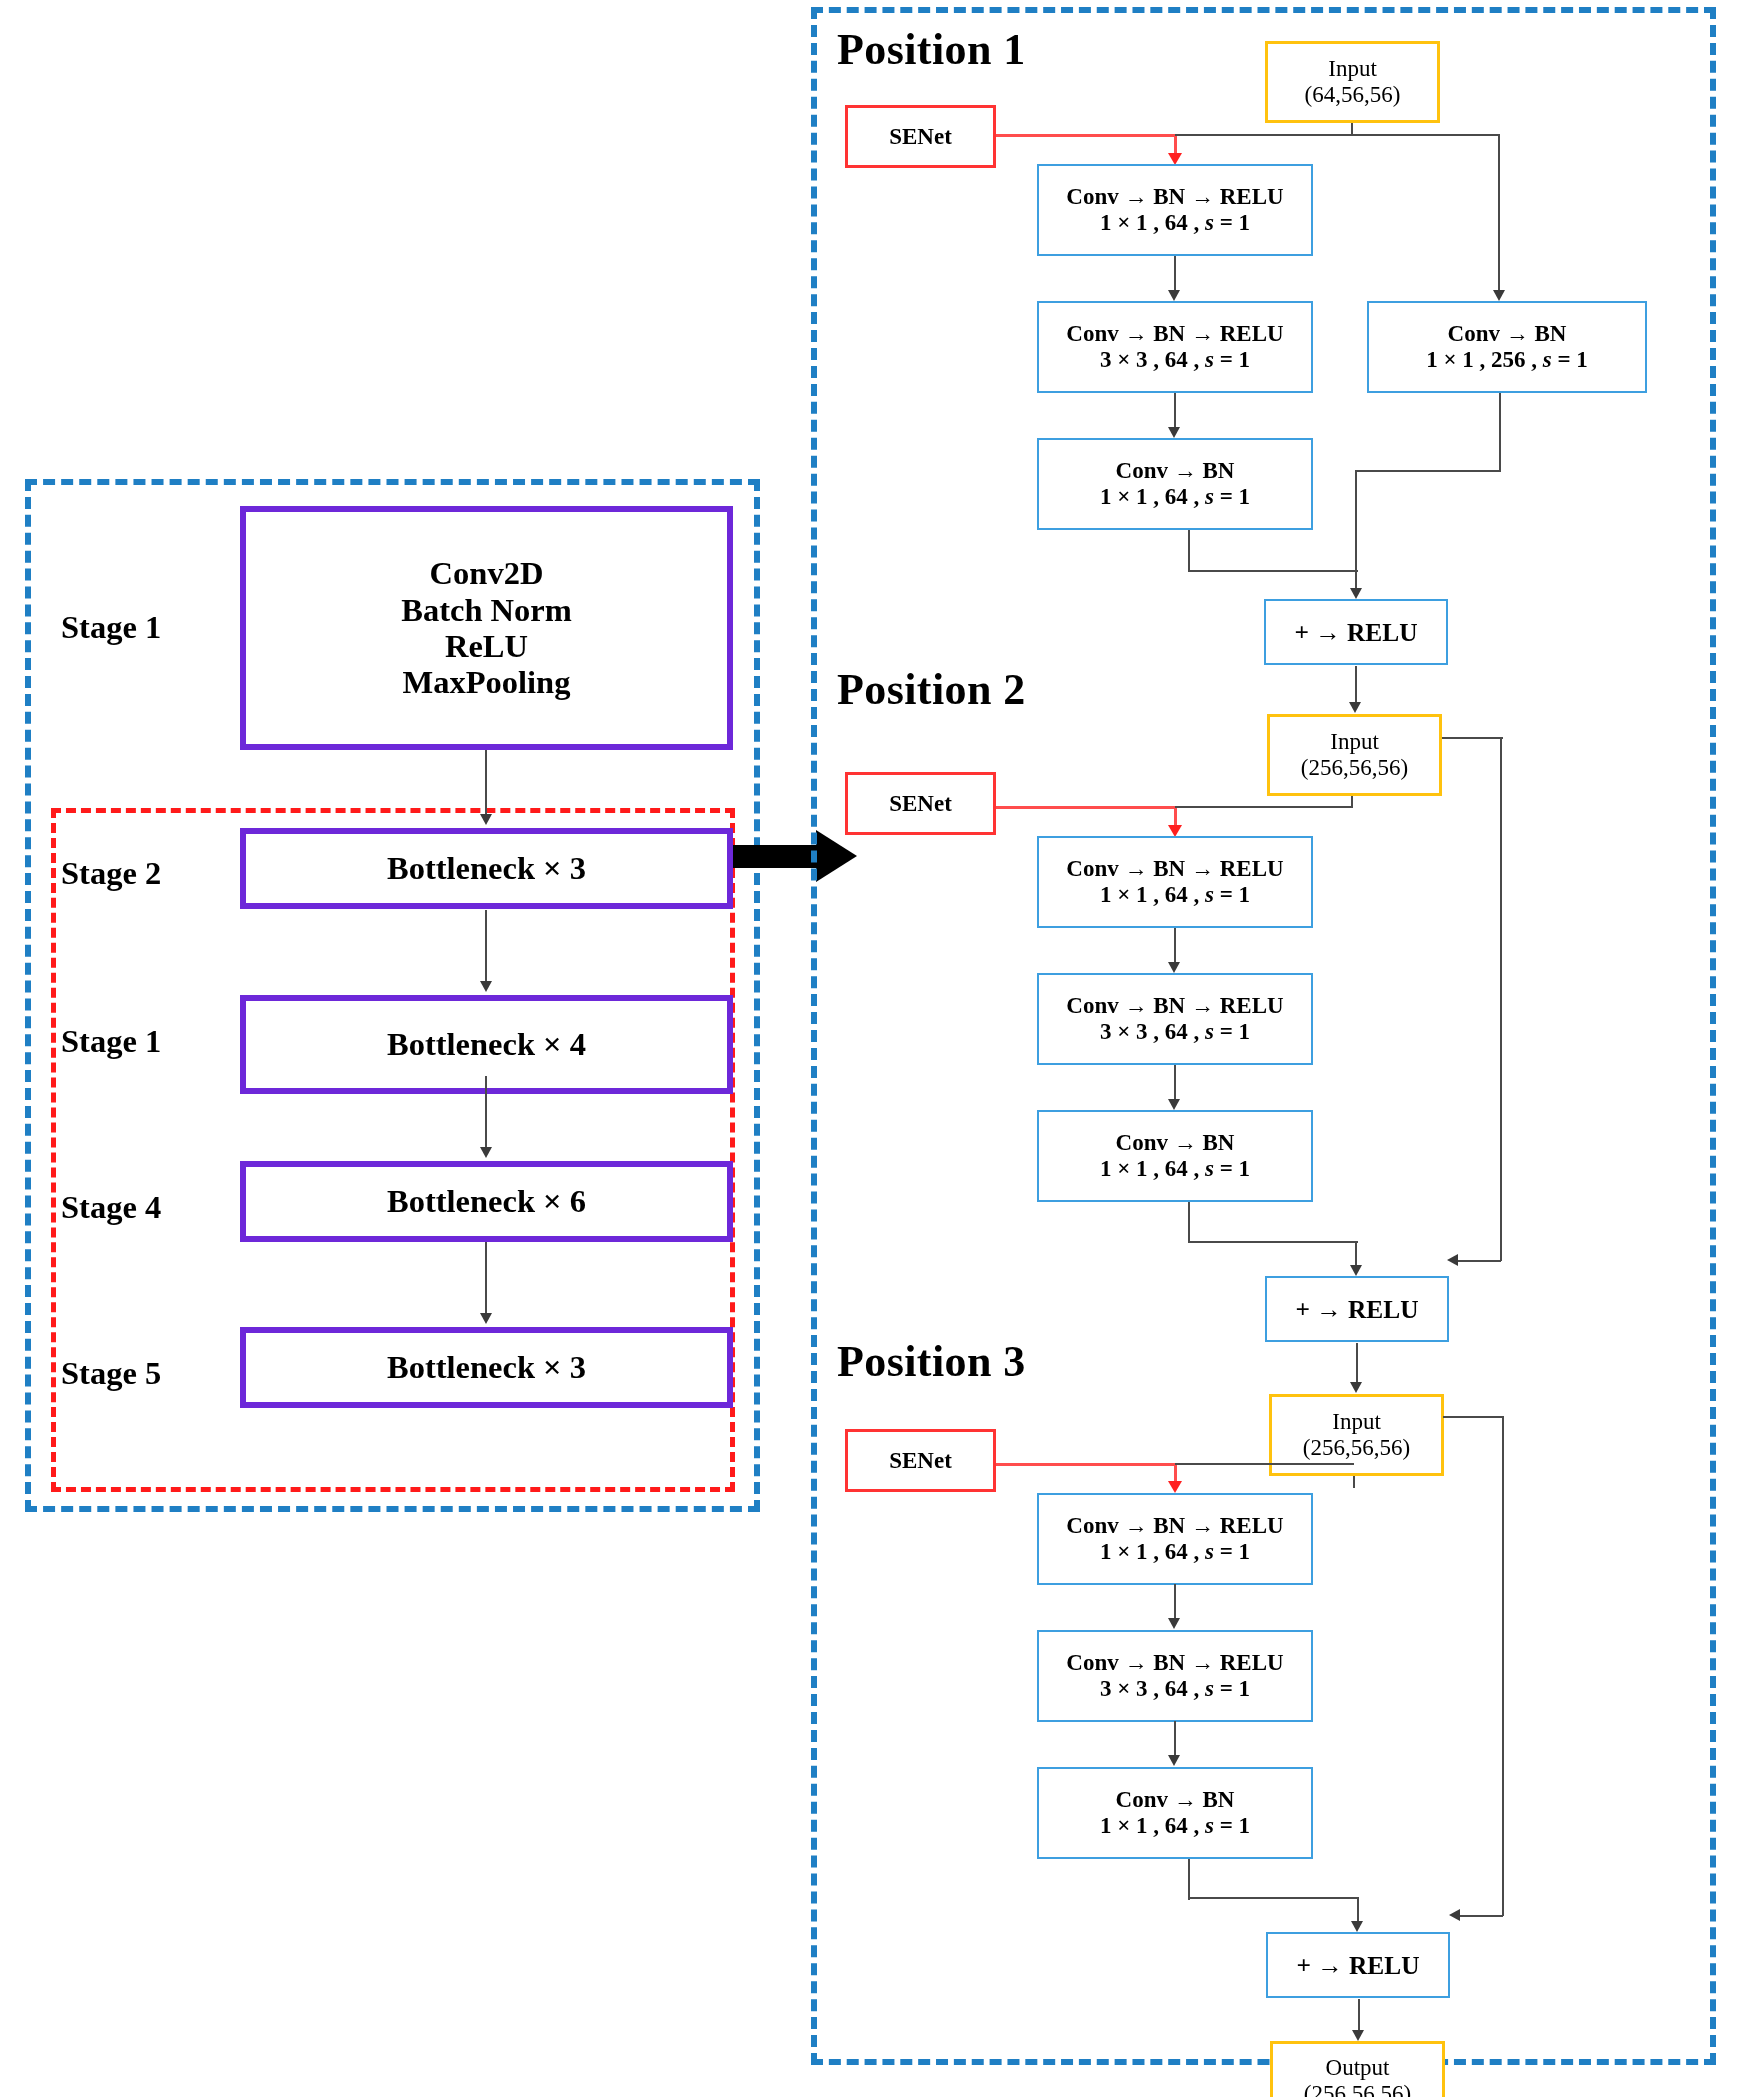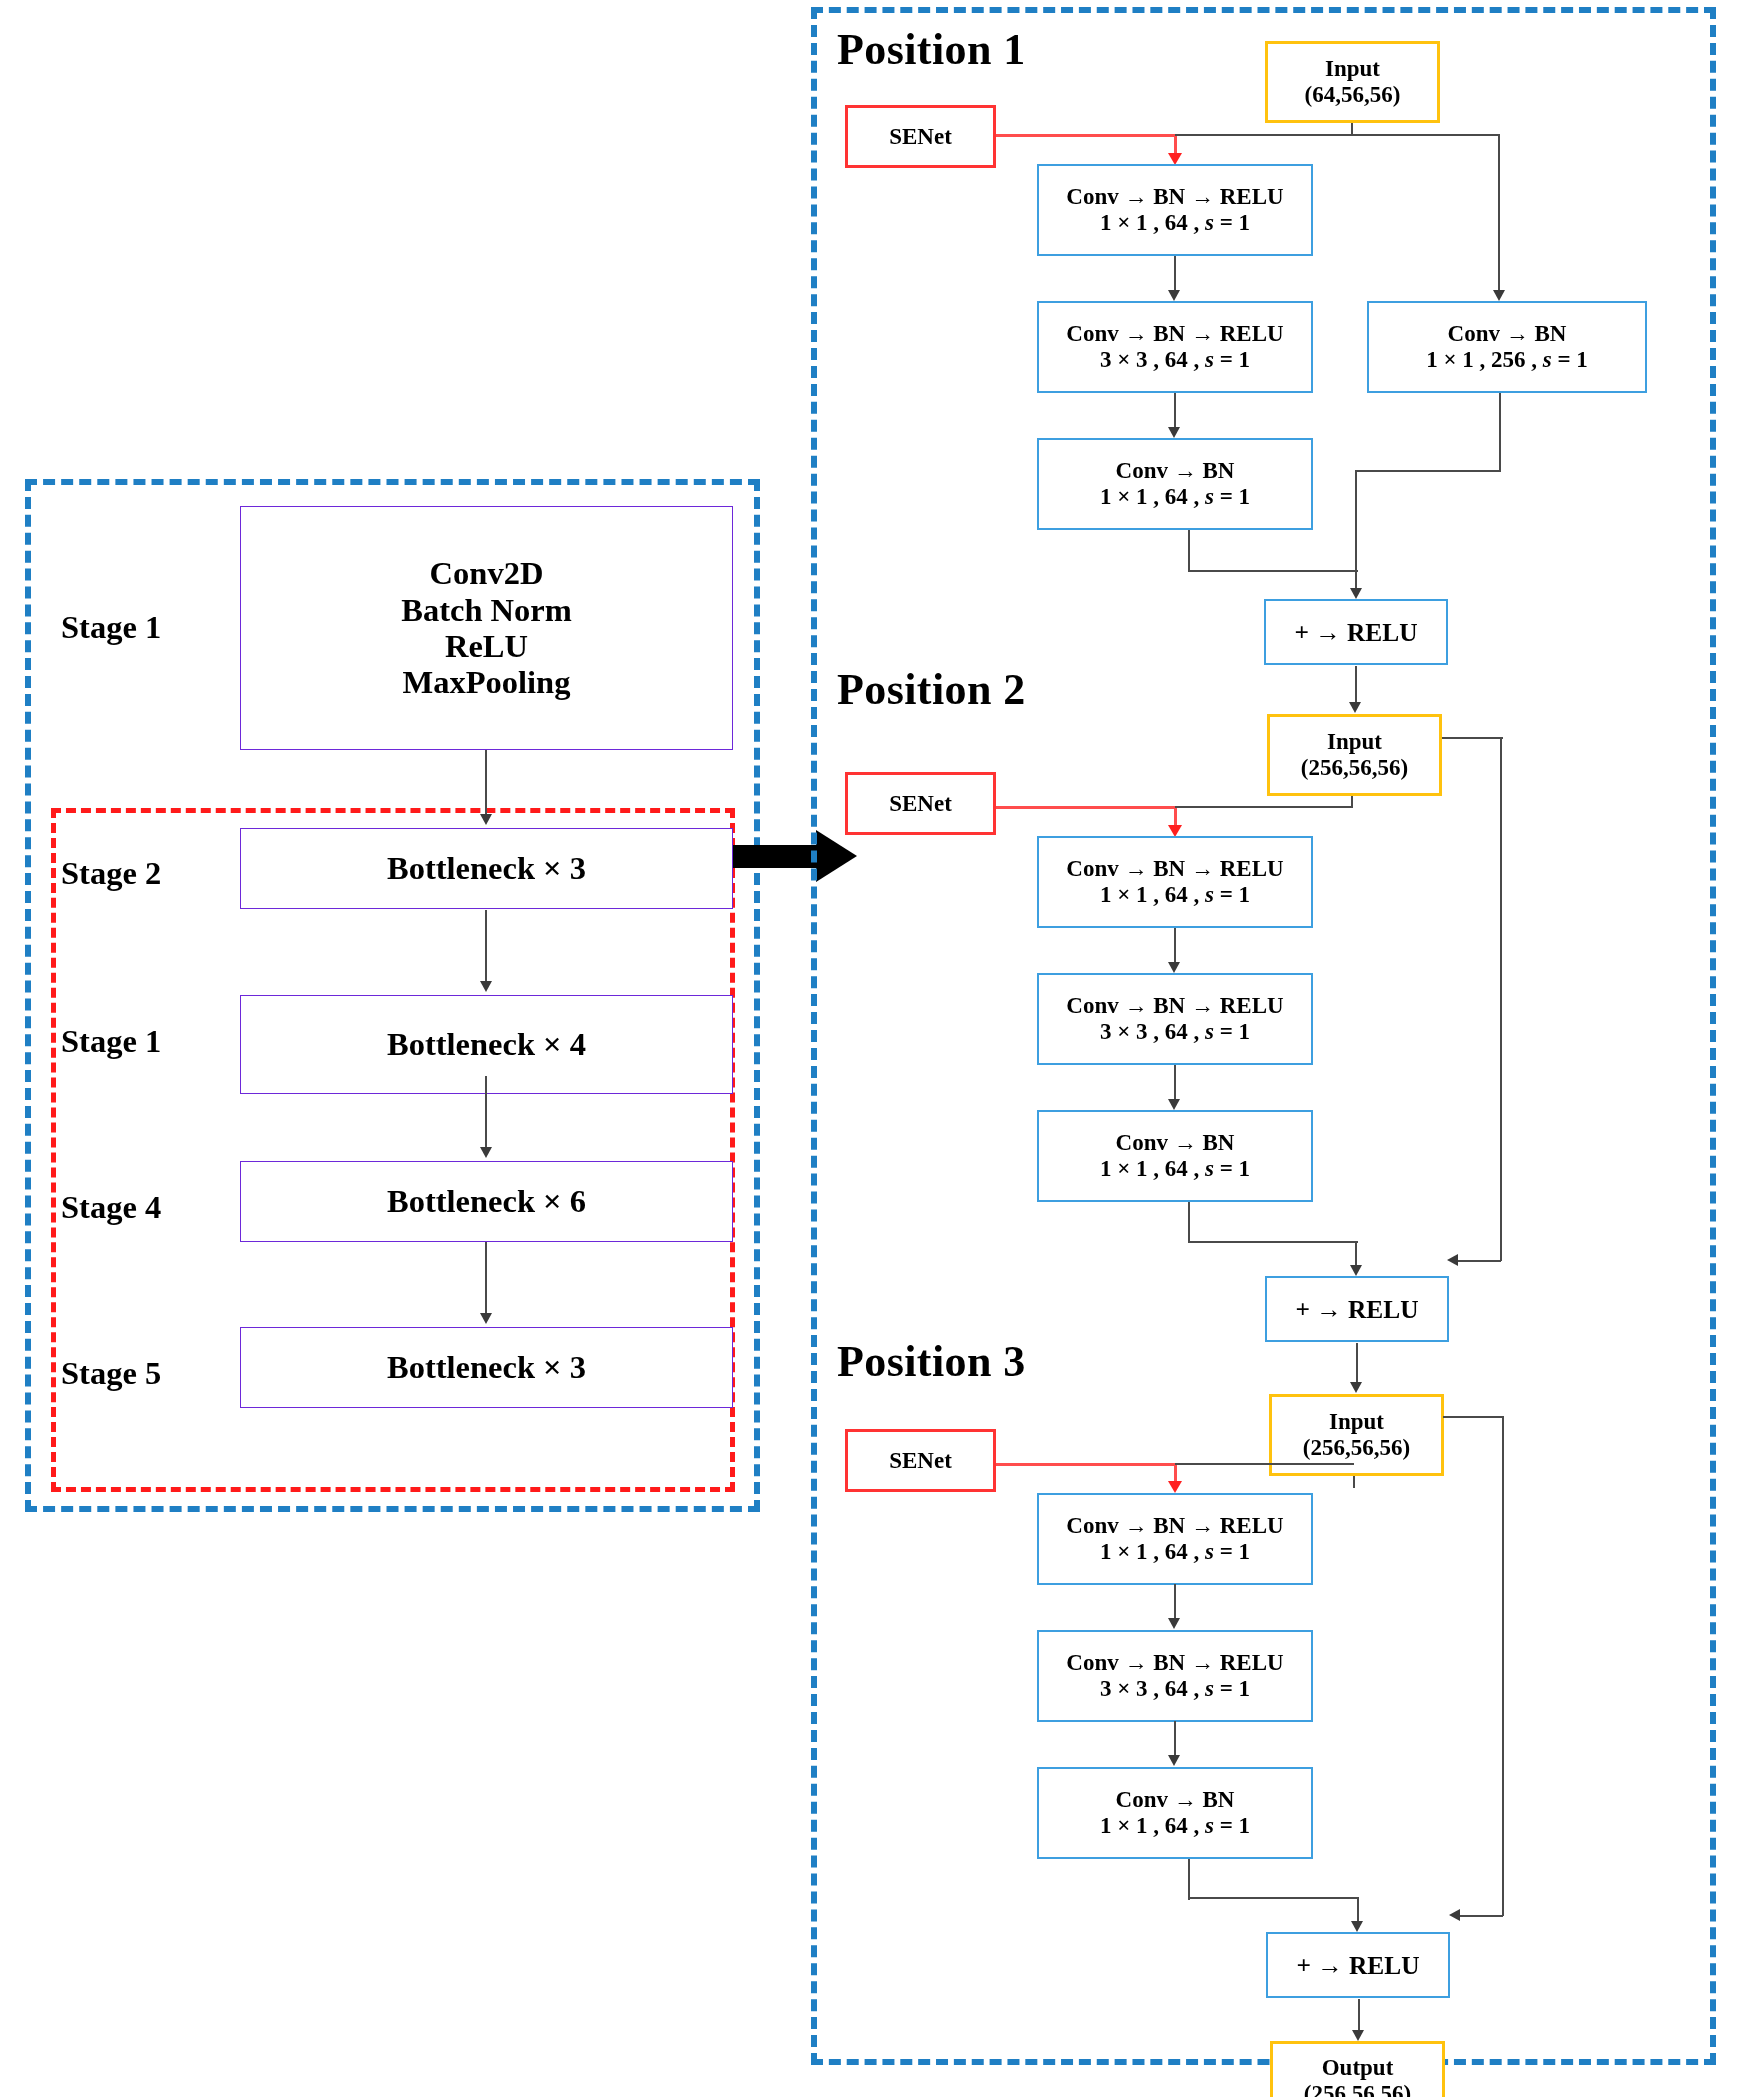--- a/index.html
+++ b/index.html
@@ -29,7 +29,7 @@
   
   .pos-title{position:absolute;font-weight:bold;font-size:44px;color:#000;white-space:nowrap;letter-spacing:0.4px;}
   .senet-txt{font-weight:bold;font-size:23px;}
-  .io-txt{font-weight:bold;font-size:23px;}
+  .io-txt{font-weight:normal;font-size:23px;}
   .op-l1{font-weight:bold;font-size:23px;}
   .op-l2{font-weight:bold;font-size:23px;}
   .op-l2 i{font-style:italic;}

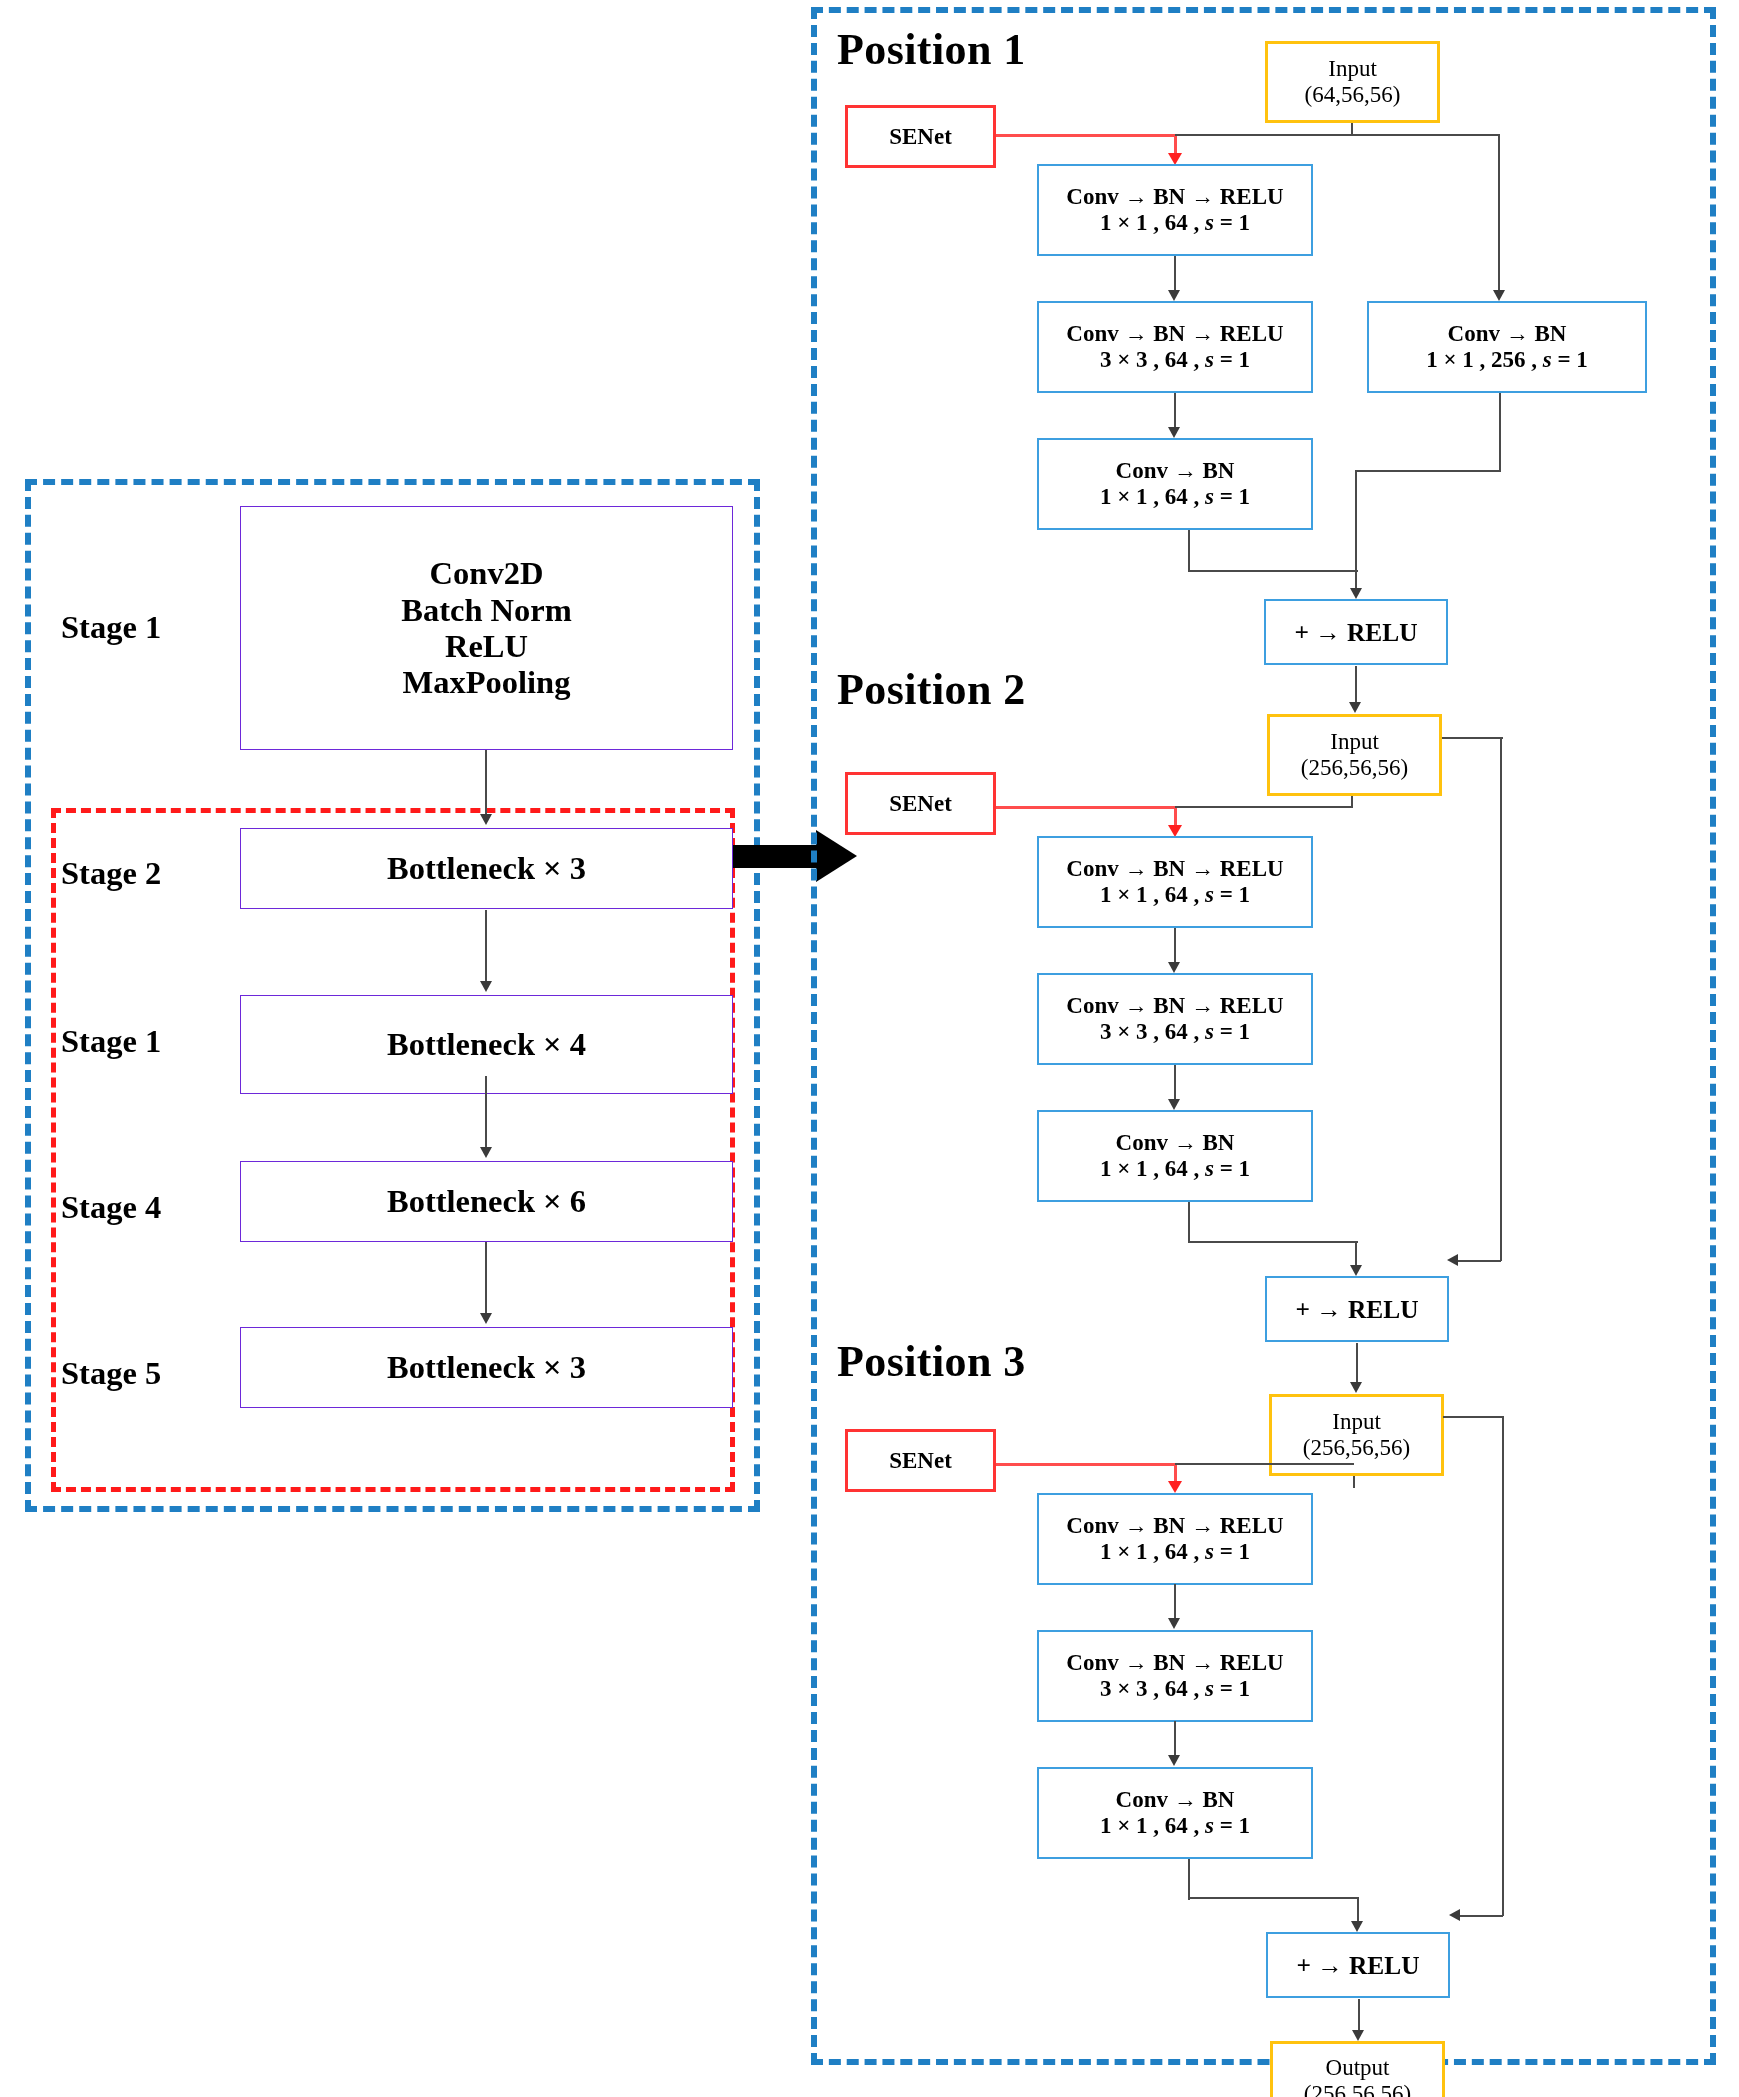--- a/index.html
+++ b/index.html
@@ -14,7 +14,7 @@
   .box{position:absolute;box-sizing:border-box;background:#fff;
        display:flex;flex-direction:column;align-items:center;justify-content:center;
        text-align:center;color:#000;}
-  .box-blue-thick{border:1px solid #6d28d9;}
+  .box-blue-thick{border:6px solid #6d28d9;}
   .box-blue-thin{border:2.8px solid #3d9fe0;}
   .box-yellow{border:3.5px solid #ffc20e;}
   .box-red{border:3.5px solid #ff3333;}

